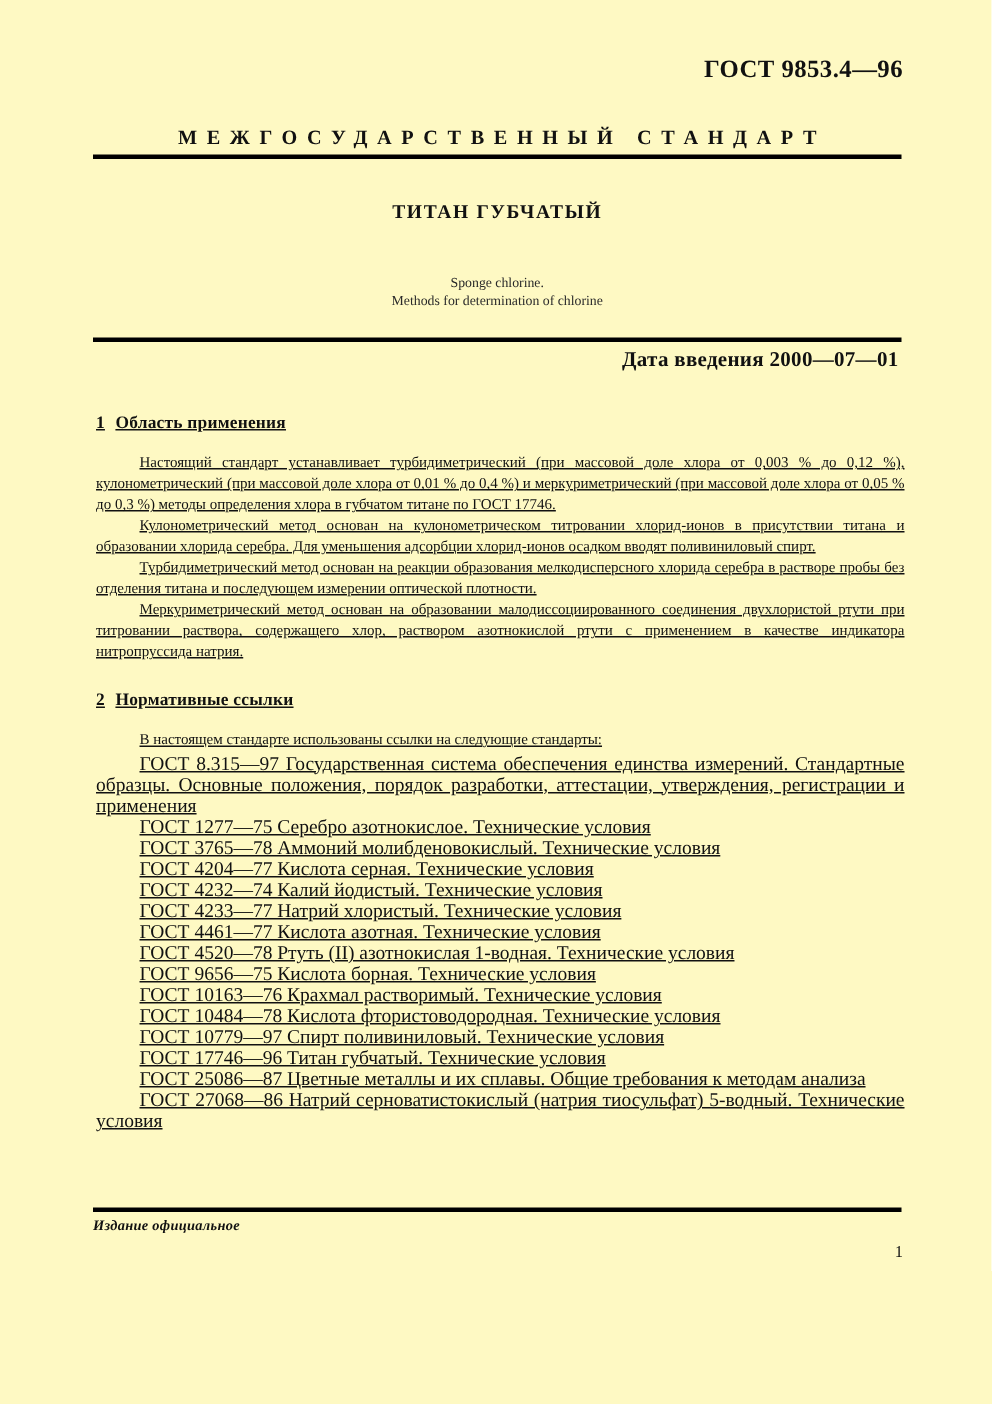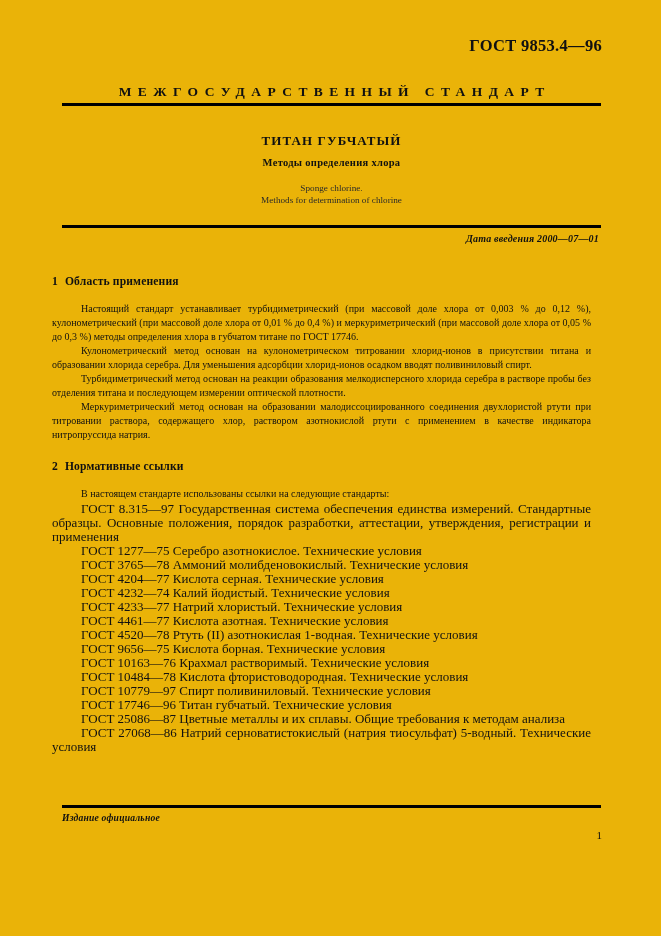--- a/index.html
+++ b/index.html
@@ -16,7 +16,7 @@
     position: relative;
     width: 661px;
     height: 936px;
-    background: #eab308;
+    background: #fef9c3;
     overflow: hidden;
     box-sizing: border-box;
   }

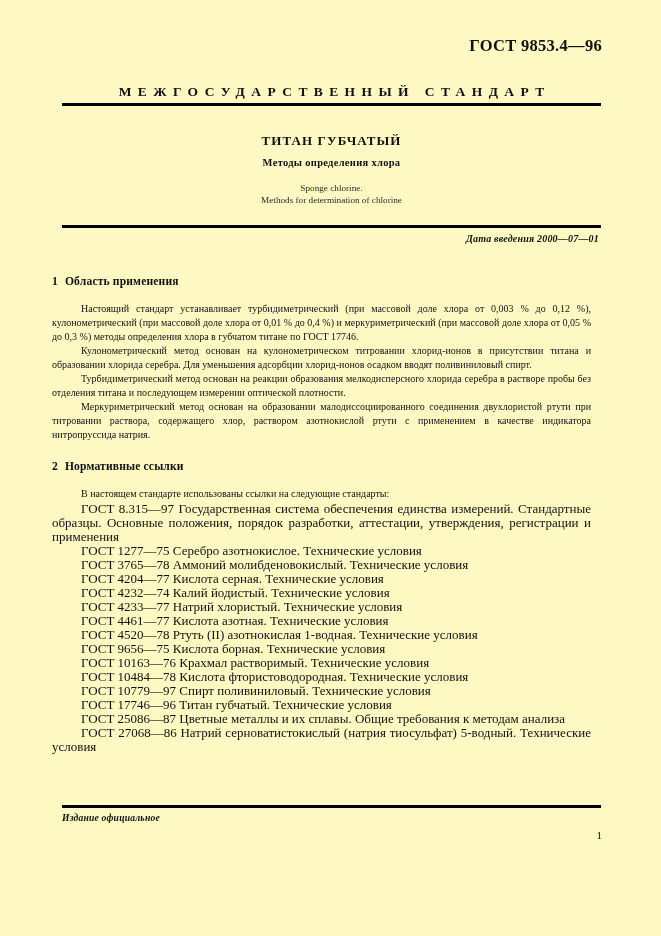--- a/index.html
+++ b/index.html
@@ -165,7 +165,6 @@
 
   <div class="title-main">ТИТАН ГУБЧАТЫЙ</div>
 
-  <div class="title-sub">Методы определения хлора</div>
 
   <div class="title-en">
     <div>Sponge chlorine.</div>

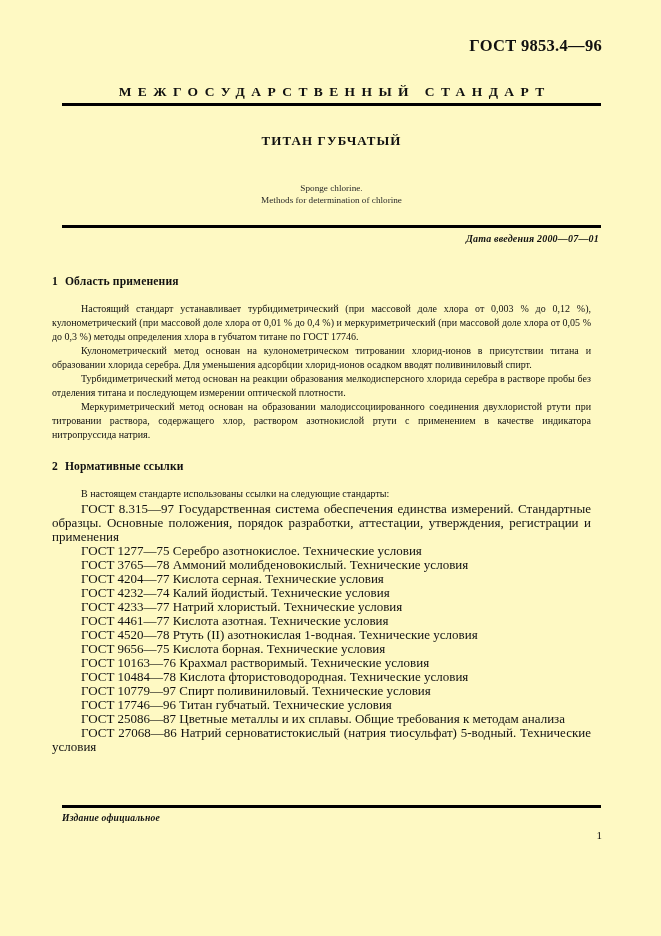--- a/index.html
+++ b/index.html
@@ -90,9 +90,8 @@
     position: absolute;
     top: 233px;
     right: 62px;
-    font-size: 10px;
-    font-weight: bold;
-    font-style: italic;
+    font-size: 14px;
+    font-weight: bold;
     letter-spacing: 0.2px;
     white-space: nowrap;
   }

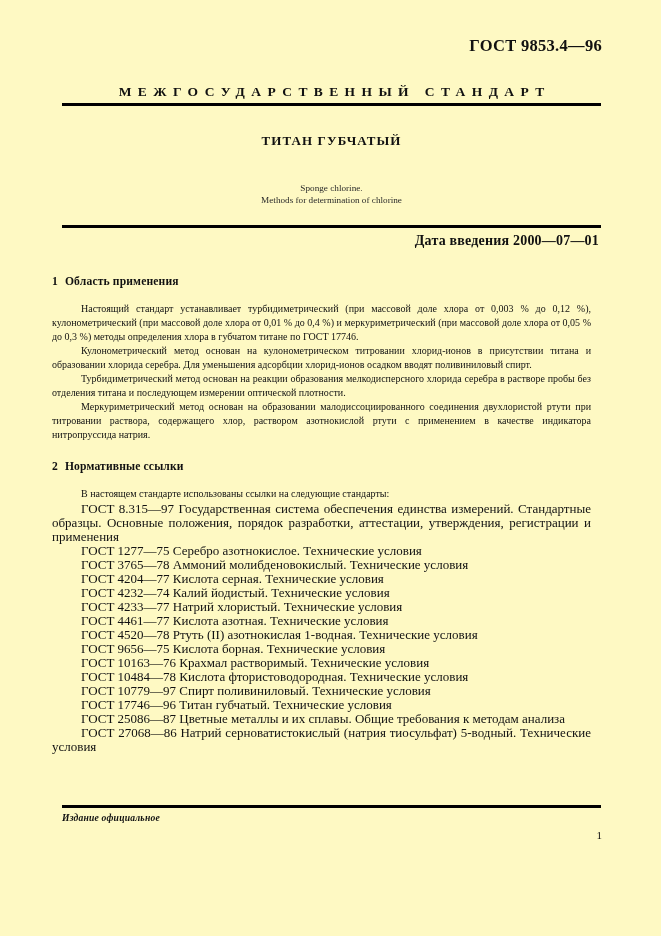--- a/index.html
+++ b/index.html
@@ -99,8 +99,9 @@
   .body {
     position: absolute;
     top: 275px;
-    left: 52px;
-    width: 539px;
+    left: 64px;
+    width: 539px;
+    text-decoration: underline;
   }
   h2.section {
     margin: 0;

